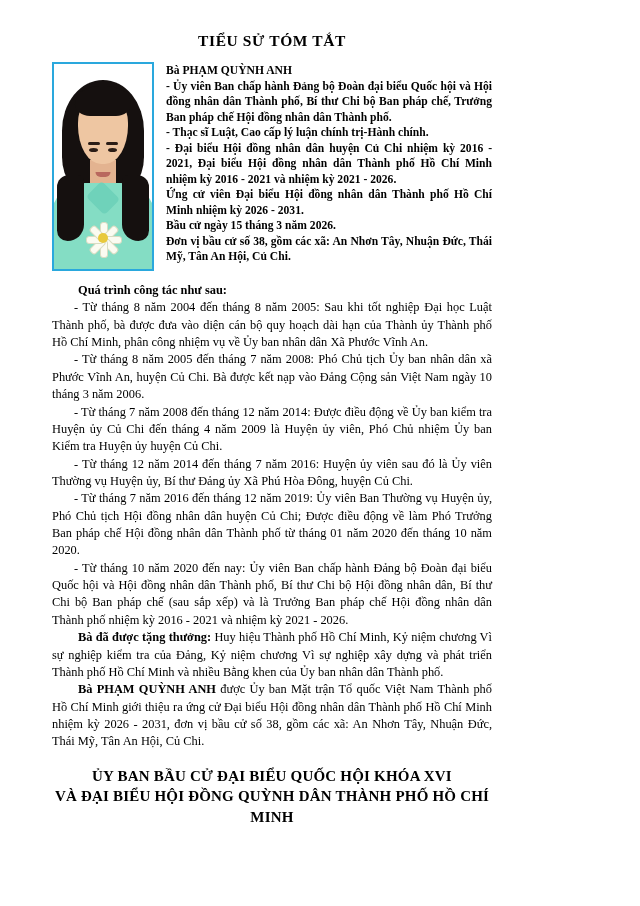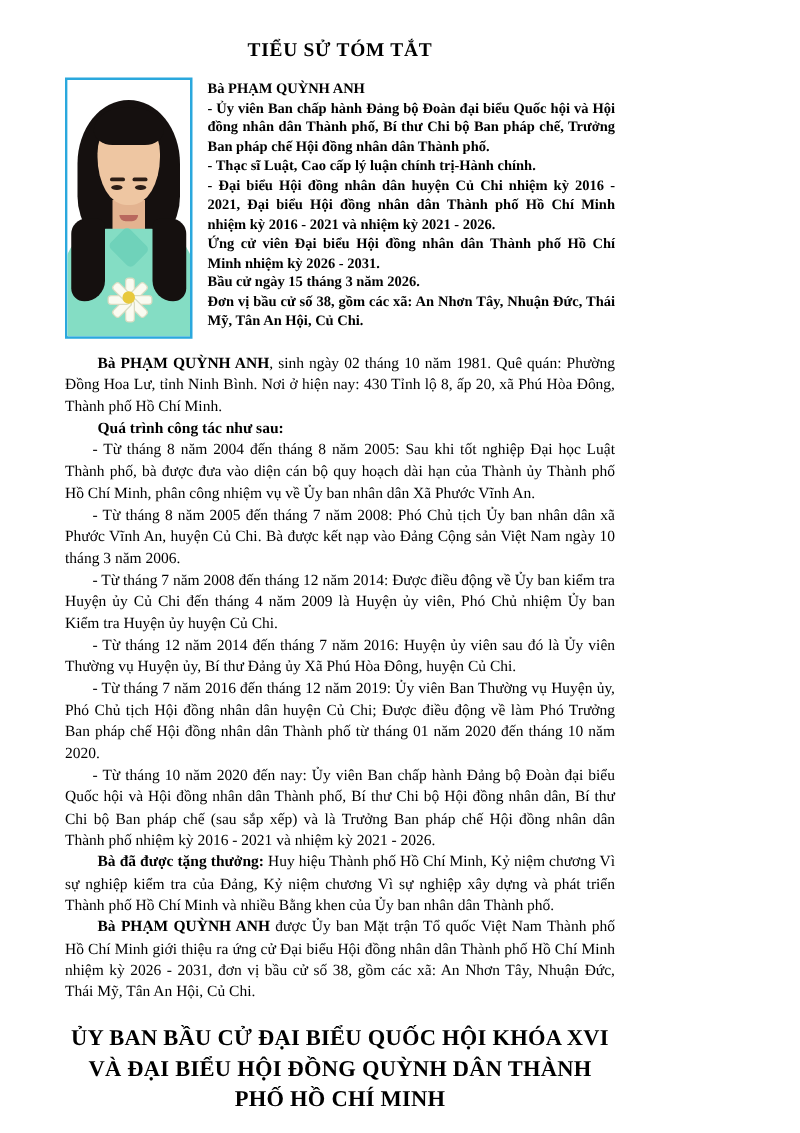--- a/index.html
+++ b/index.html
@@ -278,7 +278,6 @@
 
   <div class="body-text">
 
-    <p><b>Bà PHẠM QUỲNH ANH</b><span>, sinh ngày 02  tháng 10 năm 1981. Quê quán: Phường Đồng Hoa Lư, tỉnh Ninh Bình. Nơi ở hiện nay: 430 Tỉnh lộ 8, ấp 20, xã Phú Hòa Đông, Thành phố Hồ Chí Minh.</span></p>
 
     <p><b>Quá trình công tác như sau:</b></p>
 

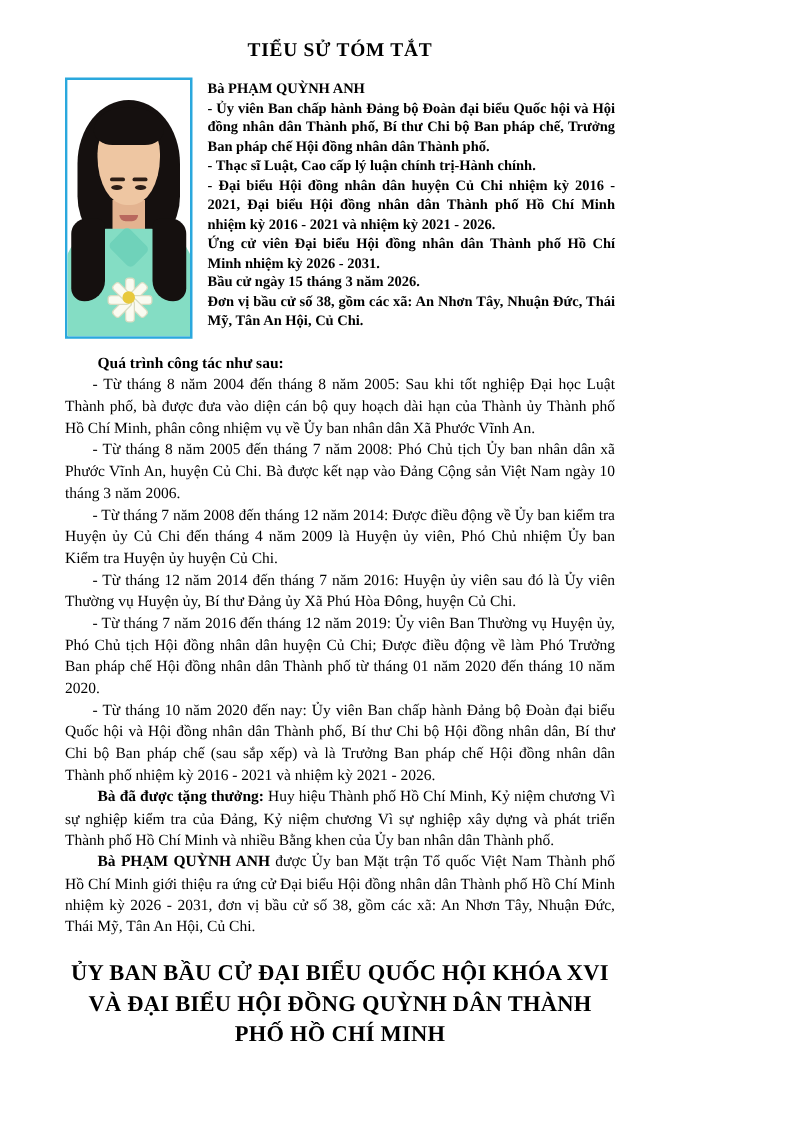--- a/index.html
+++ b/index.html
@@ -218,7 +218,7 @@
   .footer {
     margin-top: 15px;
     text-align: center;
-    font-size: 18px;
+    font-size: 15px;
     font-weight: bold;
     line-height: 1.38;
     letter-spacing: 0.2px;

